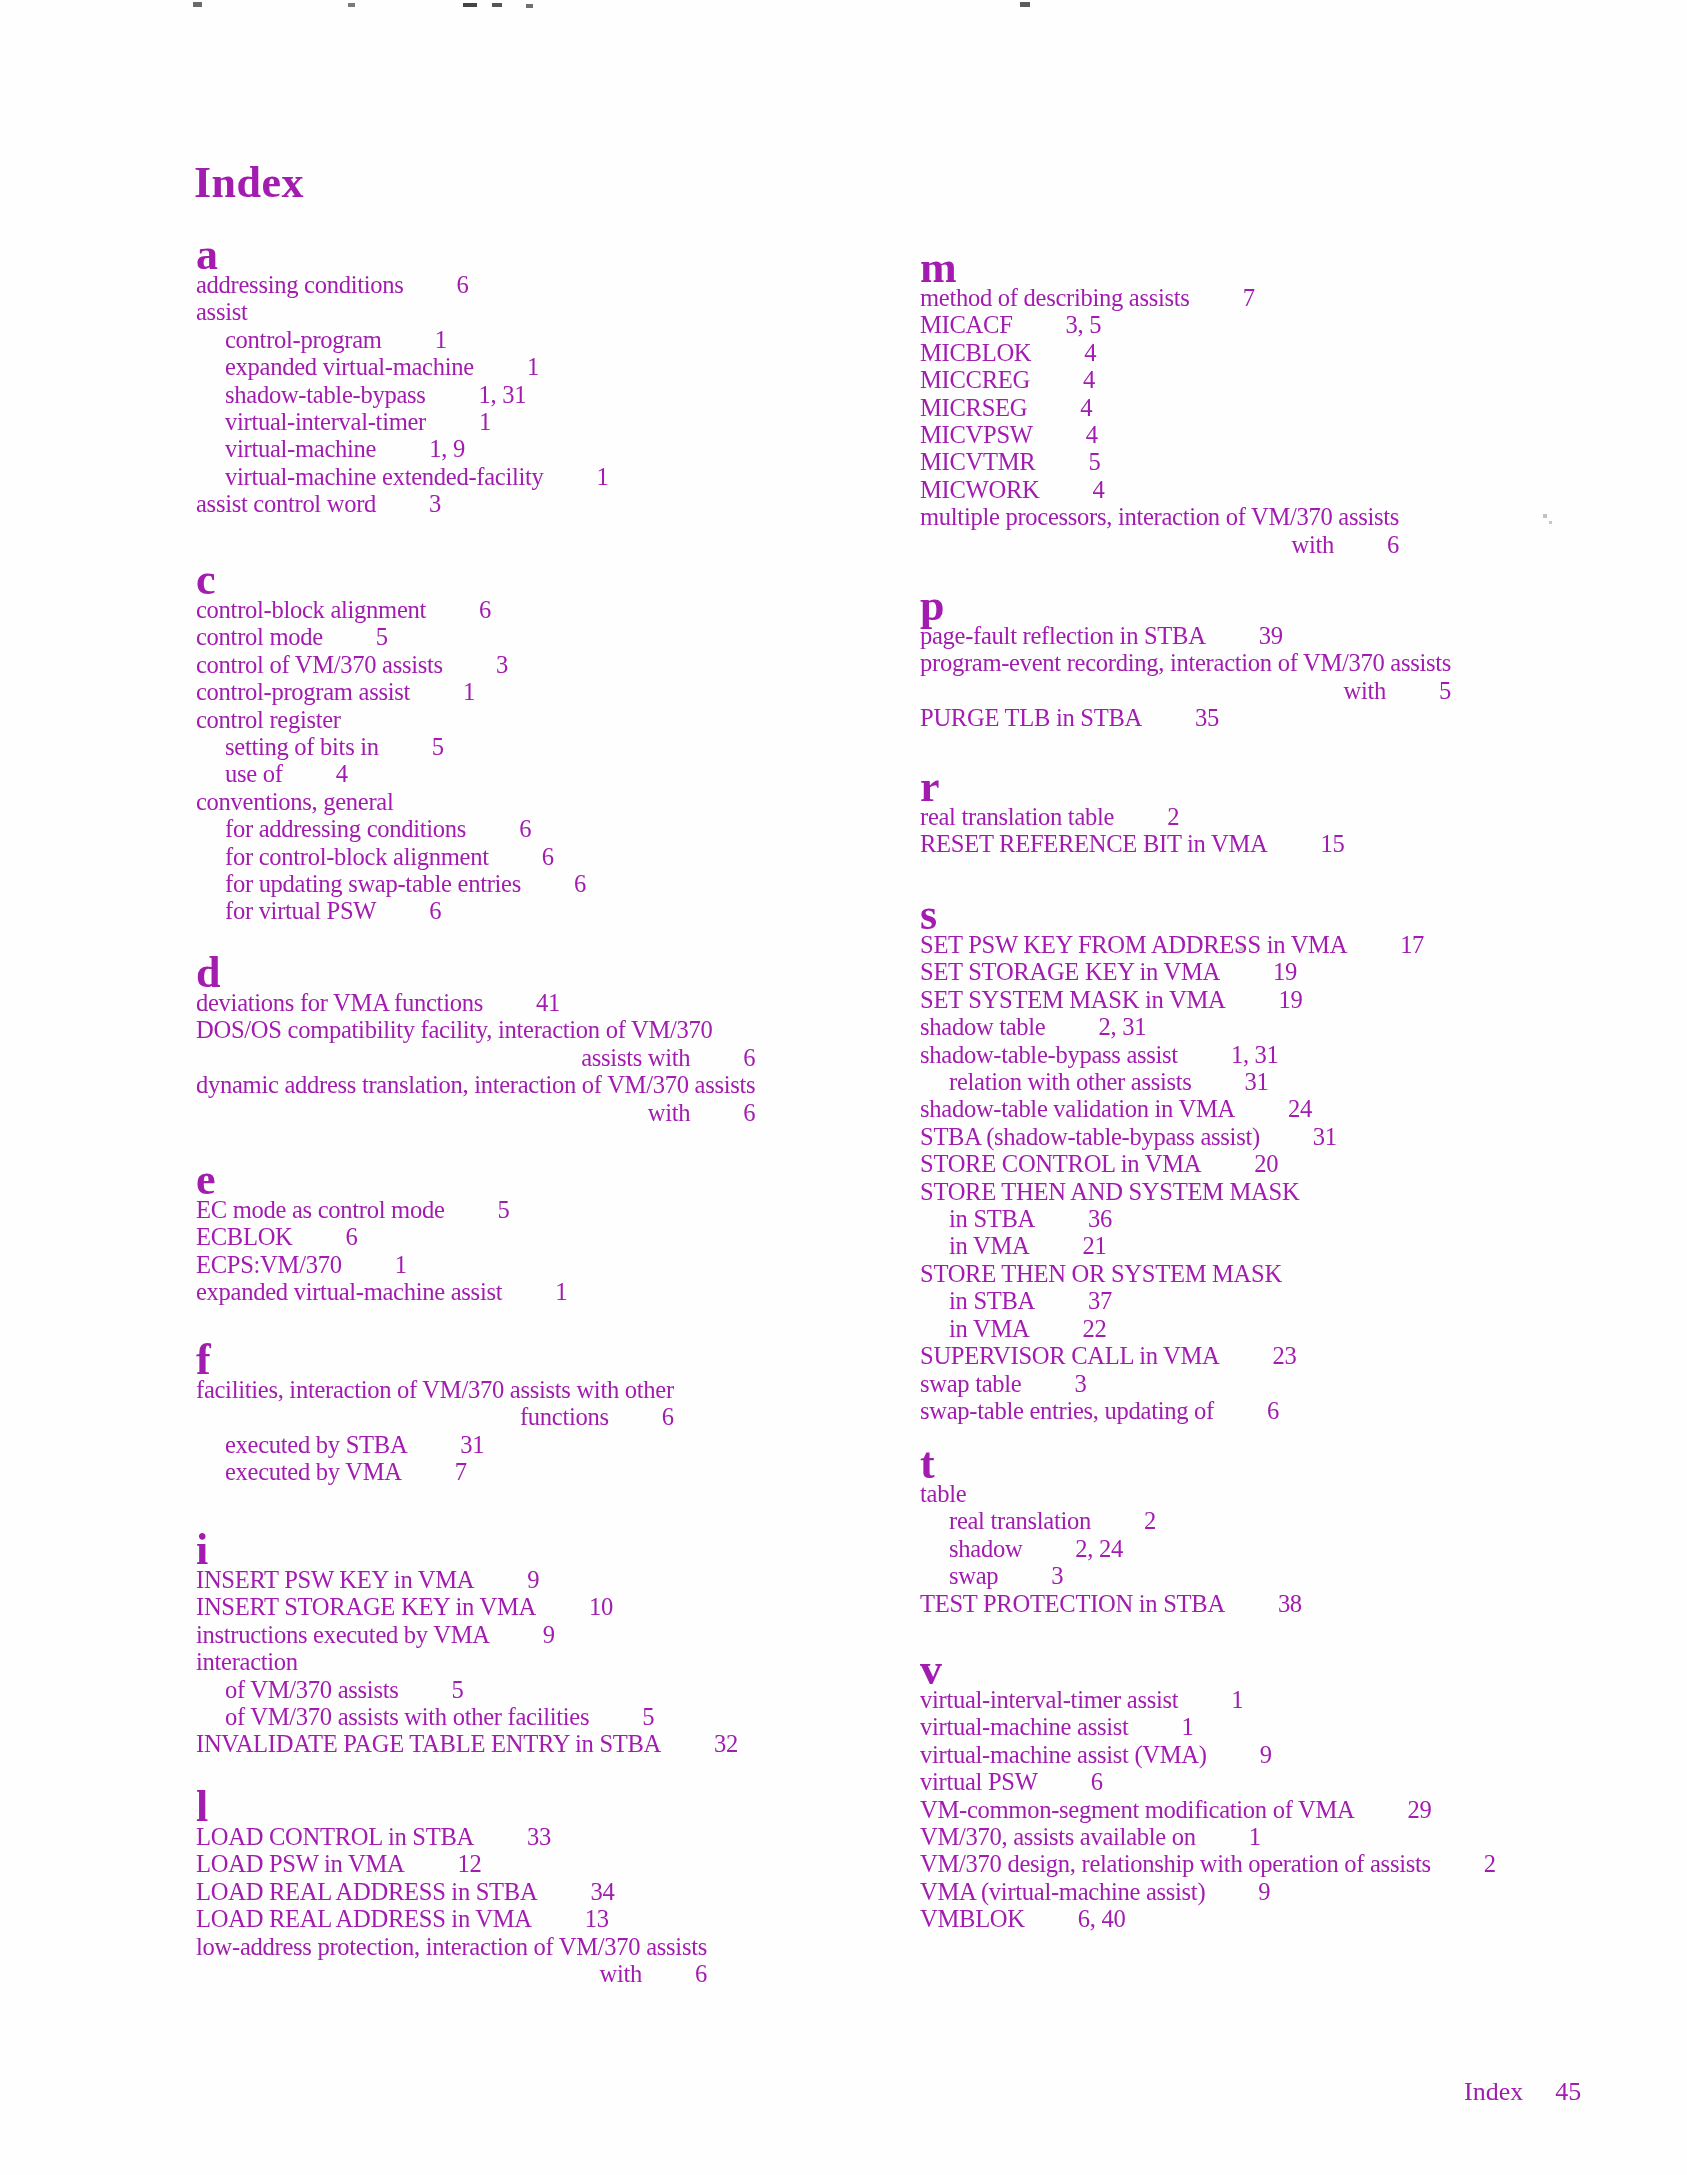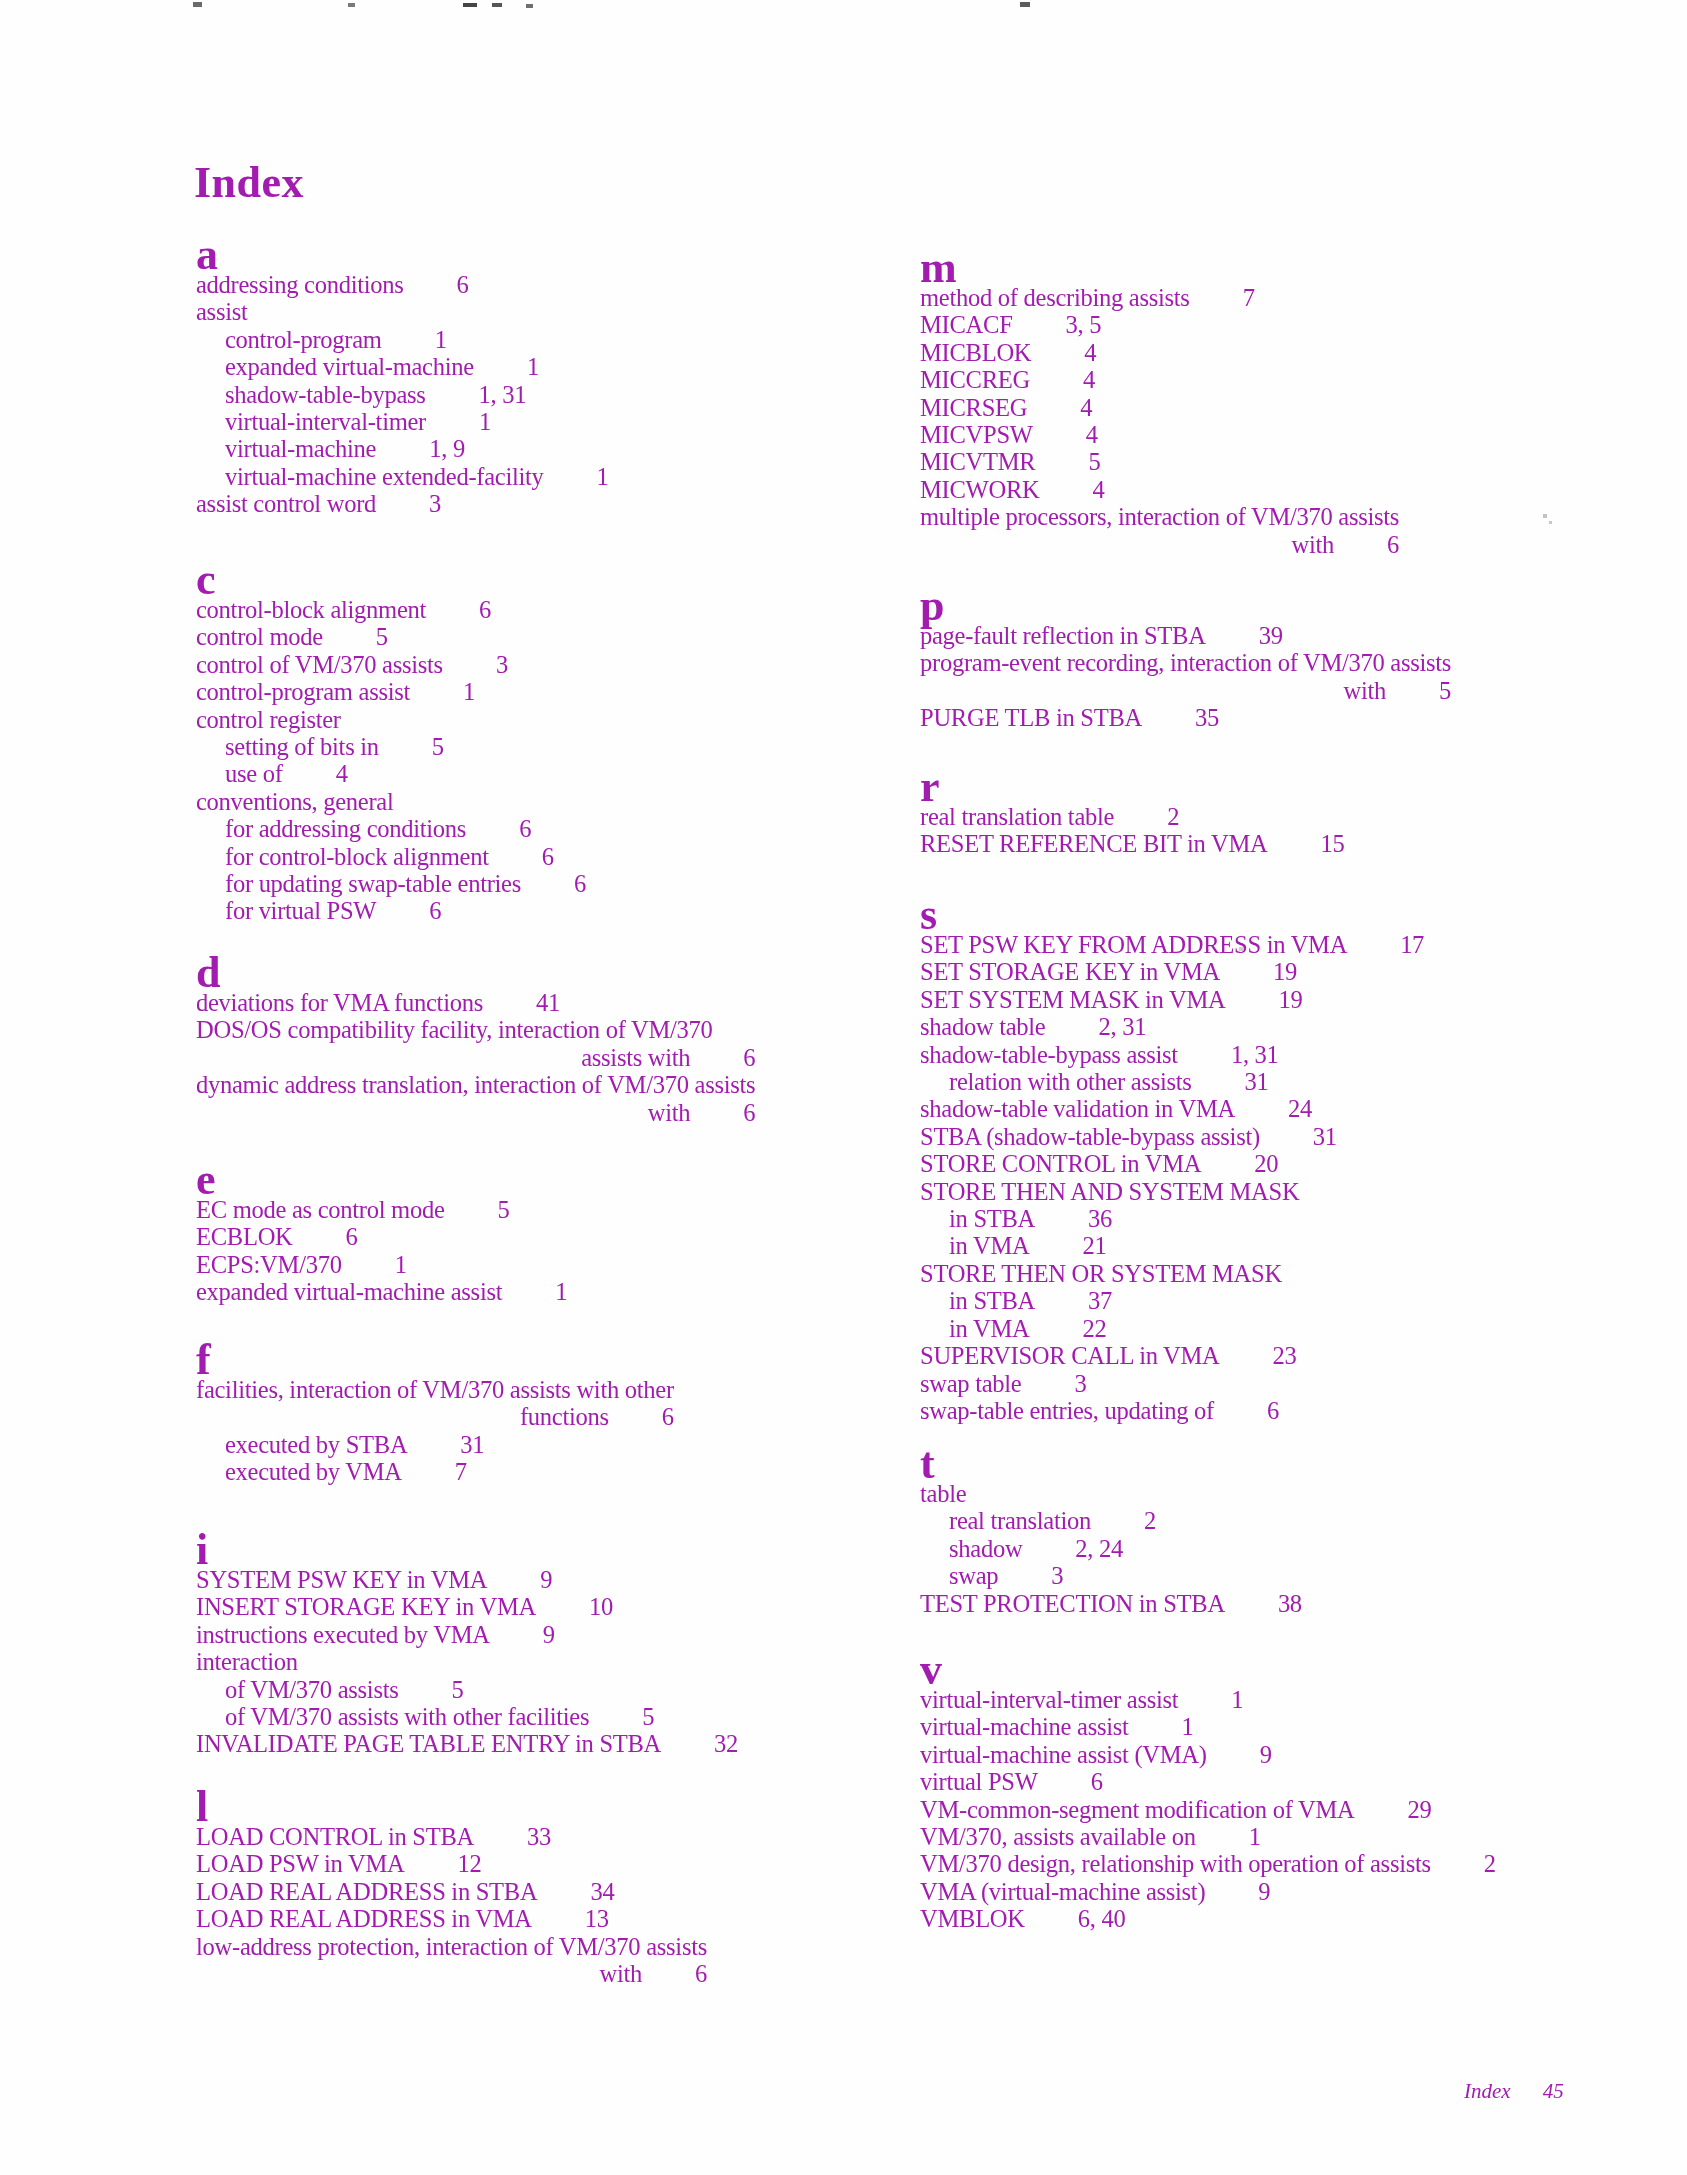--- a/index.html
+++ b/index.html
@@ -104,7 +104,7 @@
       </div>
       <div class="section" style="left: 196px; top: 1534px;">
         <h2>i</h2>
-        <div class="entry"><span>SYSTEM PSW KEY in VMA</span><span class="gap"></span><span>9</span></div>
+        <div class="entry"><span>INSERT PSW KEY in VMA</span><span class="gap"></span><span>9</span></div>
         <div class="entry"><span>INSERT STORAGE KEY in VMA</span><span class="gap"></span><span>10</span></div>
         <div class="entry"><span>instructions executed by VMA</span><span class="gap"></span><span>9</span></div>
         <div class="entry"><span>interaction</span></div>

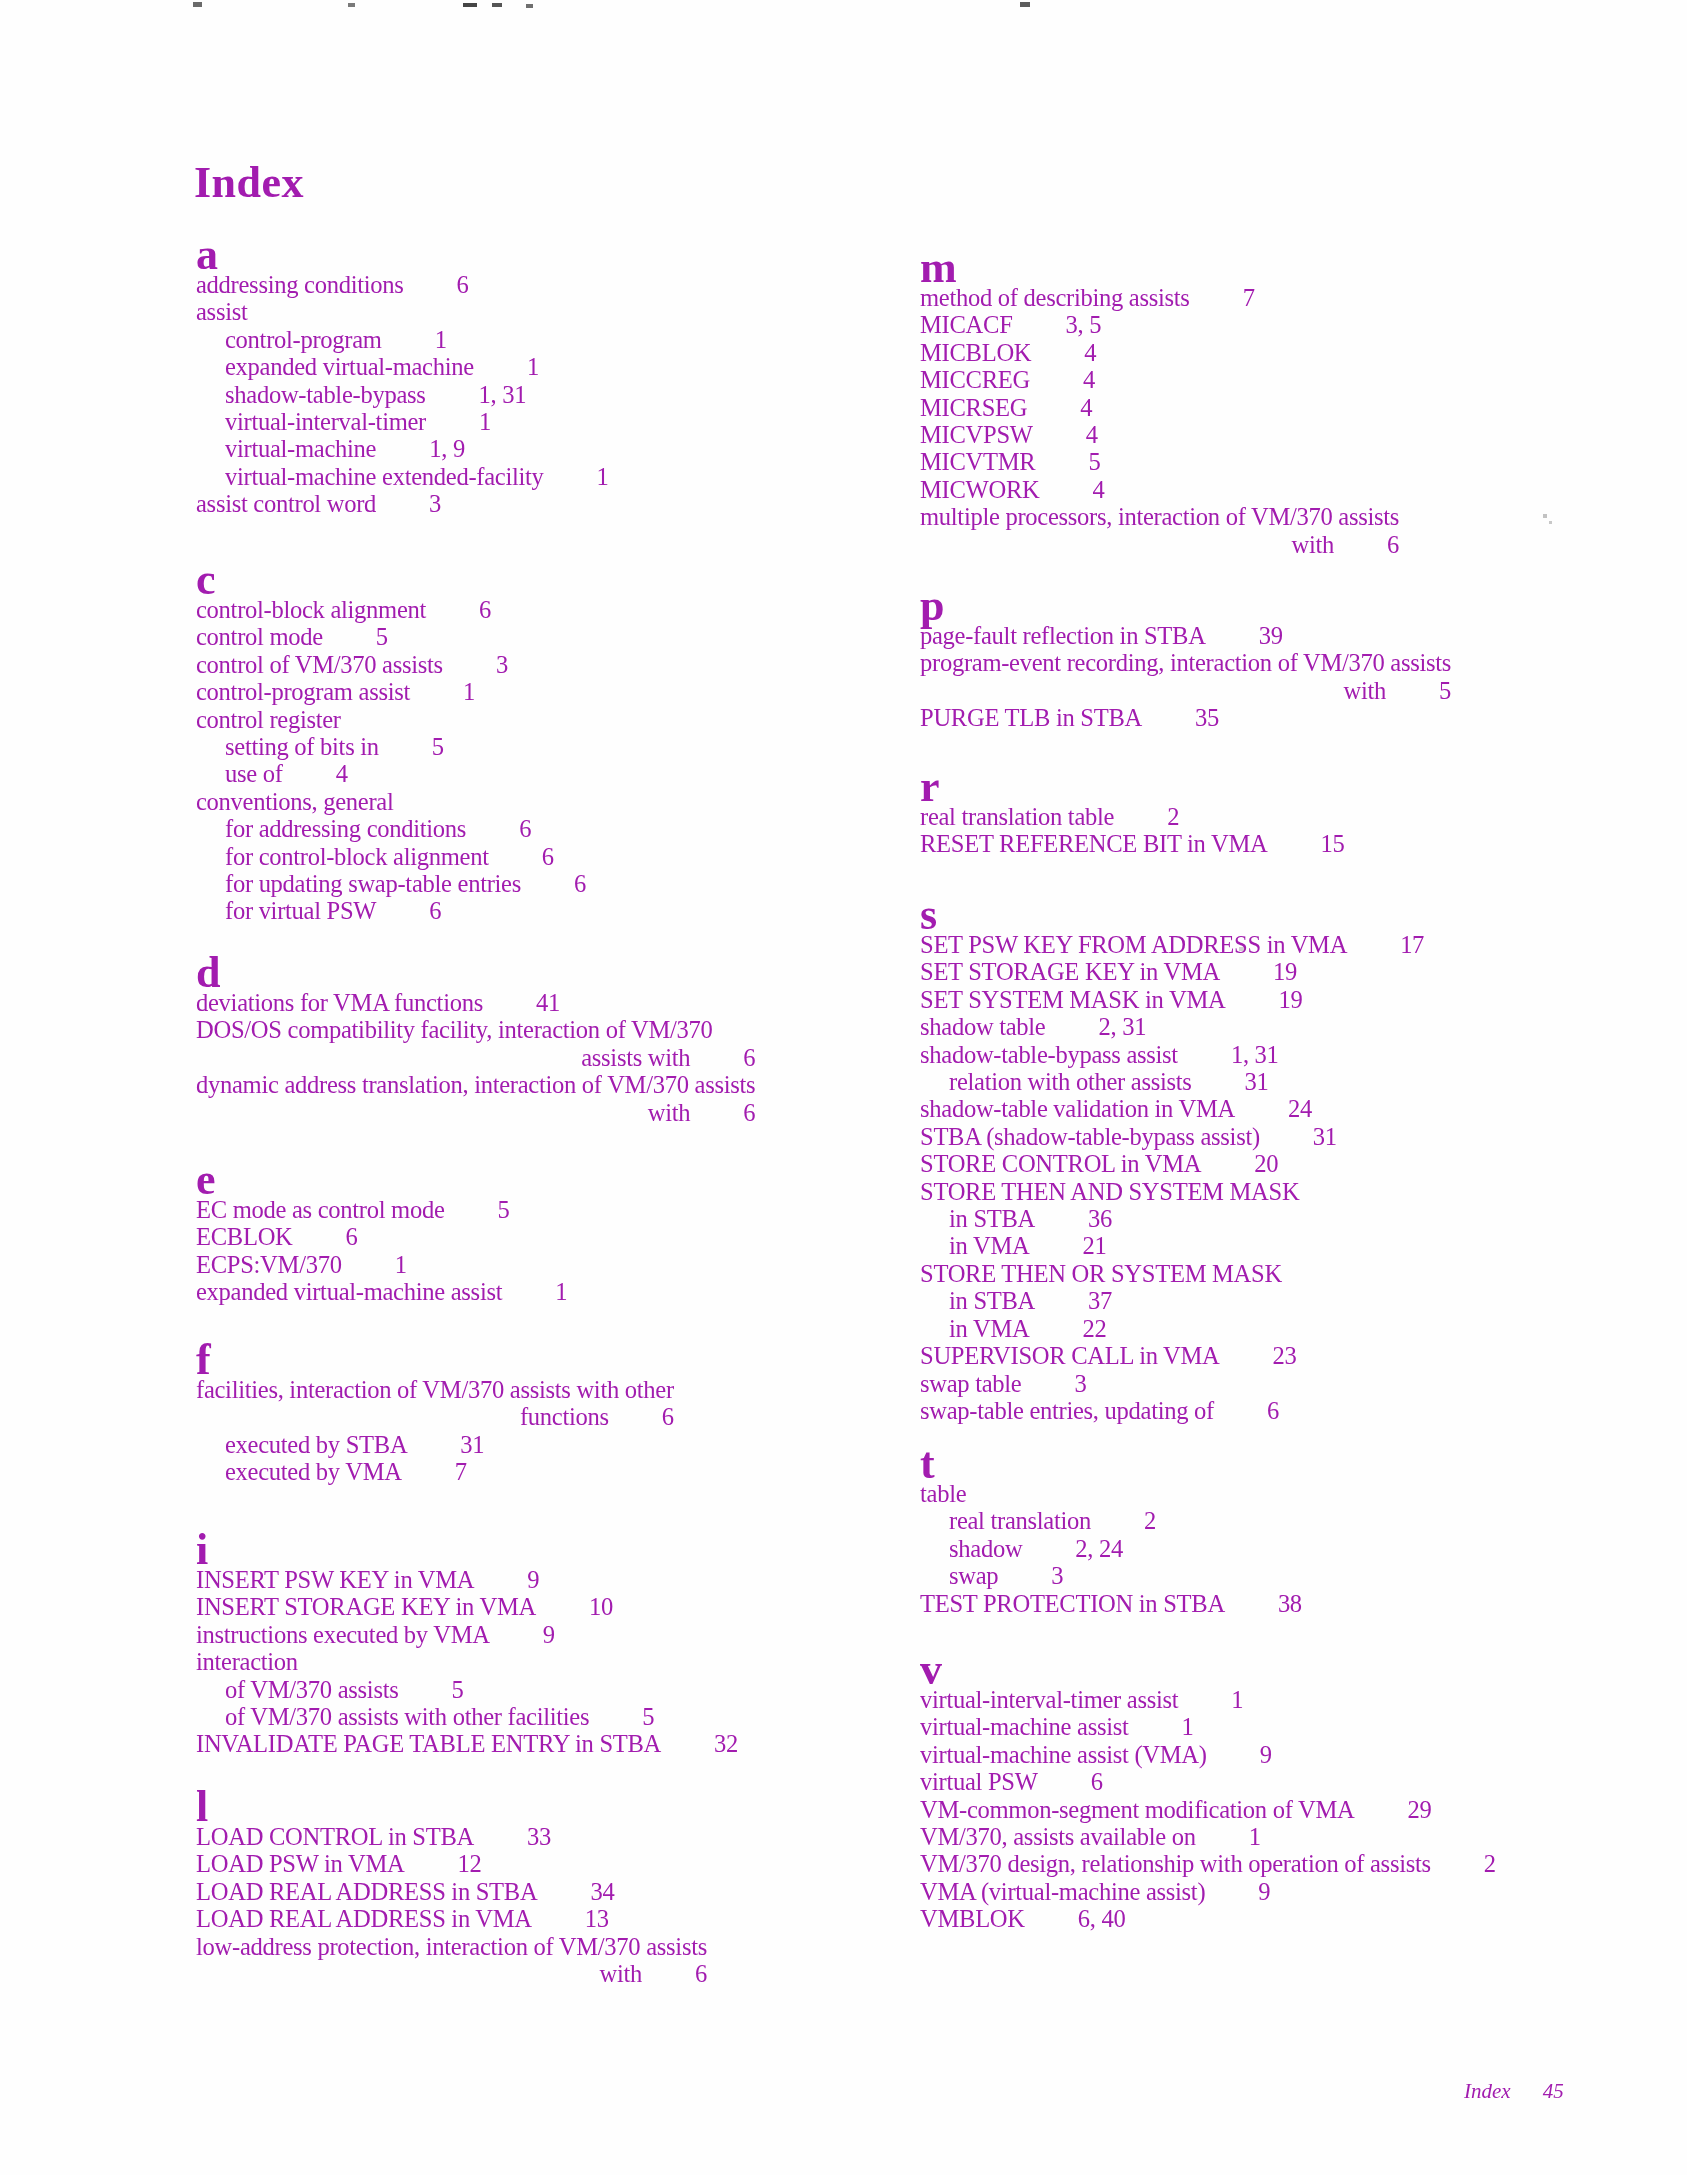--- a/index.html
+++ b/index.html
@@ -30,7 +30,7 @@
   .gap{display:inline-block;width:53px;}
   .footer{
     position:absolute;left:1464px;top:2078px;
-    font-size:21px;line-height:27.4px;font-style:italic;
+    font-size:26px;line-height:27.4px;
   }
   .footer .fnum{margin-left:32px;}
   .speck{position:absolute;}

